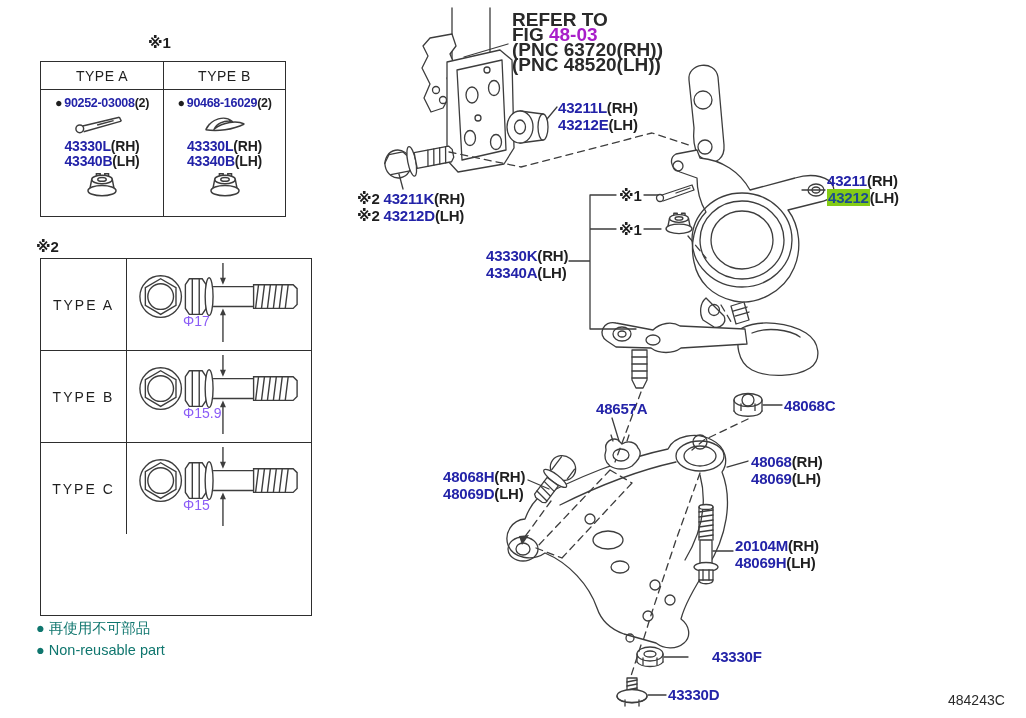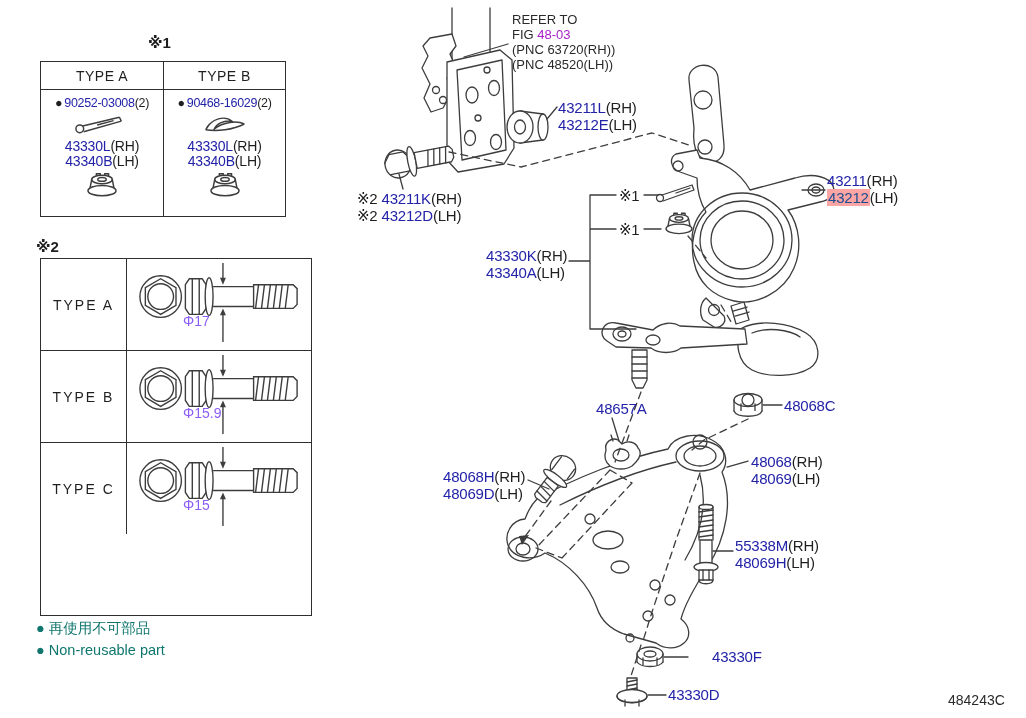--- a/index.html
+++ b/index.html
@@ -12,7 +12,7 @@
   .callout .num.hl{background:#fca5a5;color:#1c4d8f;padding:0 1px}
   .callout .side{color:#1f1f1f}
   .callout .pre{color:#1f1f1f;margin-right:4px}
-  .refer{position:absolute;font-size:13px;line-height:15px;font-weight:normal;color:#2a2a2a}
+  .refer{position:absolute;font-size:19px;line-height:15px;font-weight:bold;color:#2a2a2a}
   .refer .fig{color:#a81ec9}
   
   .t1{position:absolute;left:40px;top:61px;width:244px;height:154px;border:1.7px solid #2e2e2e;

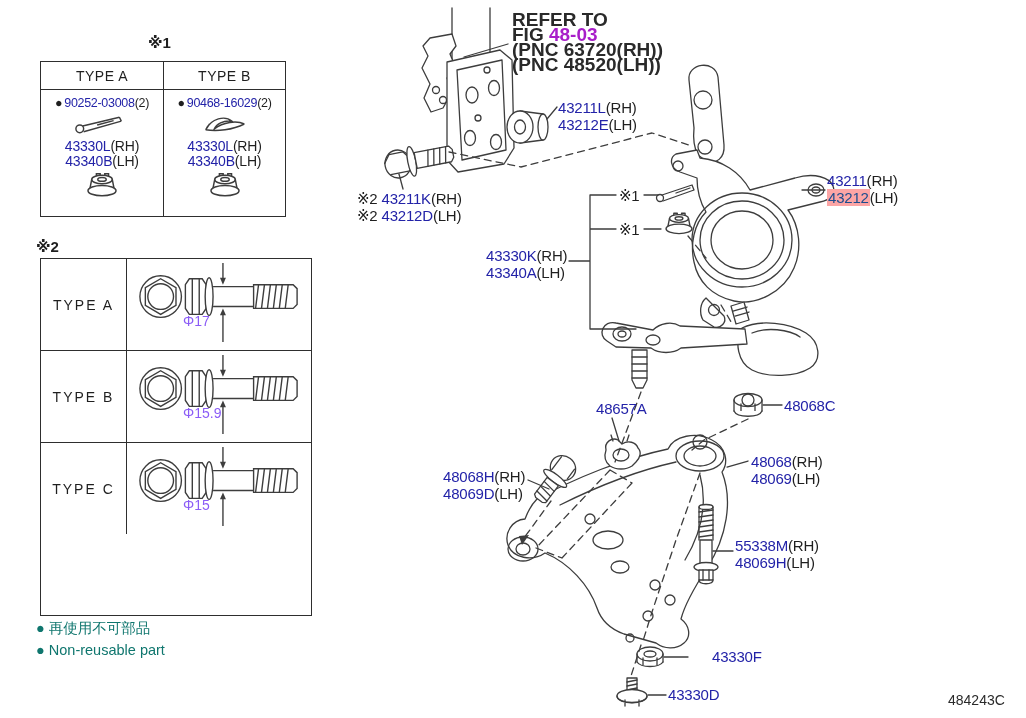--- a/index.html
+++ b/index.html
@@ -20,7 +20,7 @@
   .t1 .hdr{display:flex;align-items:center;justify-content:center;font-size:14px;letter-spacing:.5px}
   .t1 .hdr.r,.t1 .cell.r{border-left:1.7px solid #2e2e2e}
   .t1 .cell{border-top:1.7px solid #2e2e2e;display:flex;flex-direction:column;align-items:center;padding-top:6px}
-  .pline{font-size:12.5px;font-weight:normal;letter-spacing:-0.3px}
+  .pline{font-size:12.5px;font-weight:bold;letter-spacing:-0.3px}
   .pline .bullet{margin-right:2px}
   .pline .num{color:#2323a8}
   .subline{font-size:14px;font-weight:normal;line-height:15px;letter-spacing:-0.2px}

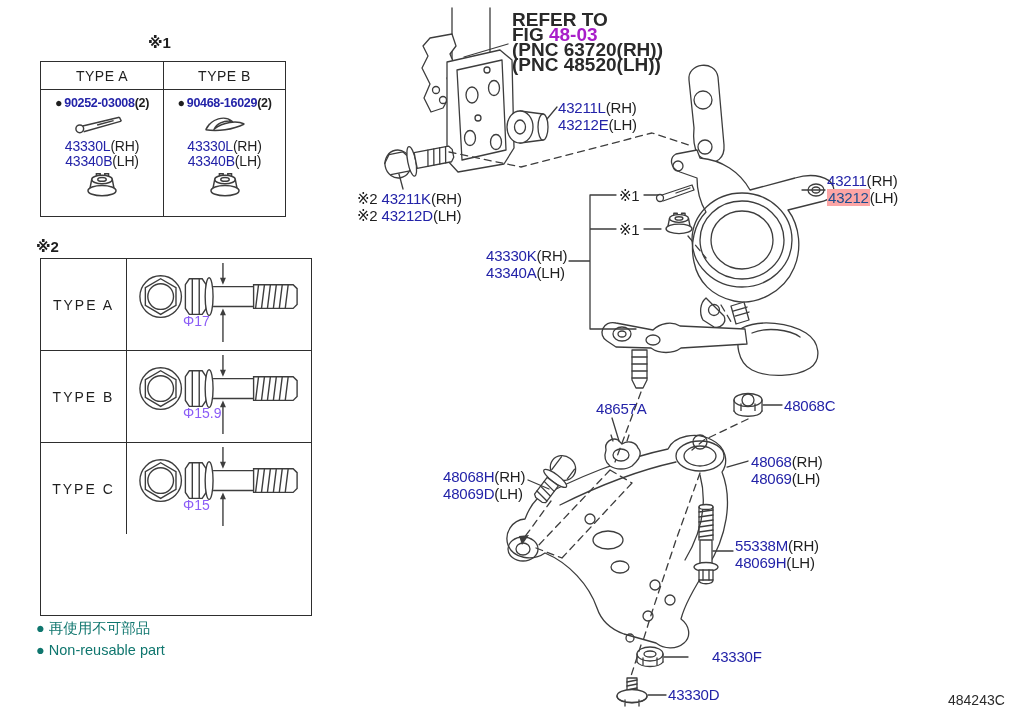--- a/index.html
+++ b/index.html
@@ -7,7 +7,7 @@
          font-family:"Liberation Sans","DejaVu Sans",sans-serif;color:#1f1f1f}
   #art{position:absolute;left:0;top:0}
   .marker{position:absolute;font-size:15px;font-weight:bold;color:#1f1f1f}
-  .callout{position:absolute;white-space:nowrap;font-size:15px;line-height:17px;font-weight:normal;letter-spacing:-0.2px}
+  .callout{position:absolute;white-space:nowrap;font-size:15px;line-height:17px;font-weight:bold;letter-spacing:-0.2px}
   .callout .num{color:#2323a8}
   .callout .num.hl{background:#fca5a5;color:#1c4d8f;padding:0 1px}
   .callout .side{color:#1f1f1f}

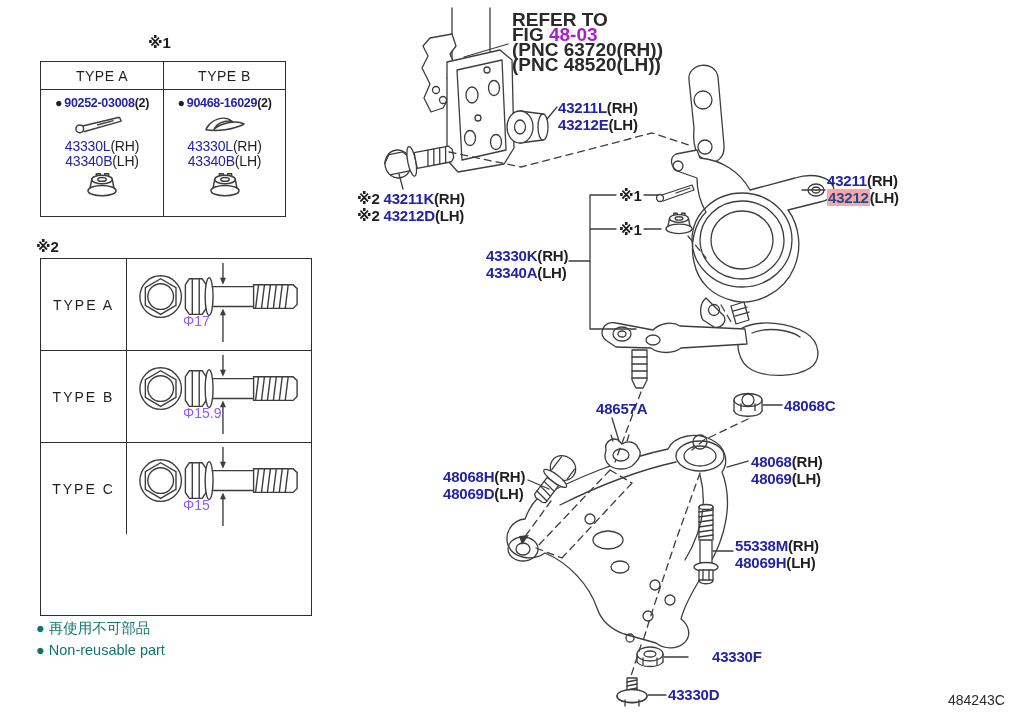--- a/index.html
+++ b/index.html
@@ -23,7 +23,7 @@
   .pline{font-size:12.5px;font-weight:bold;letter-spacing:-0.3px}
   .pline .bullet{margin-right:2px}
   .pline .num{color:#2323a8}
-  .subline{font-size:14px;font-weight:normal;line-height:15px;letter-spacing:-0.2px}
+  .subline{font-size:14px;font-weight:bold;line-height:15px;letter-spacing:-0.2px}
   .subline .num{color:#2323a8}
   .icon-gap{margin:3px 0 4px}
   

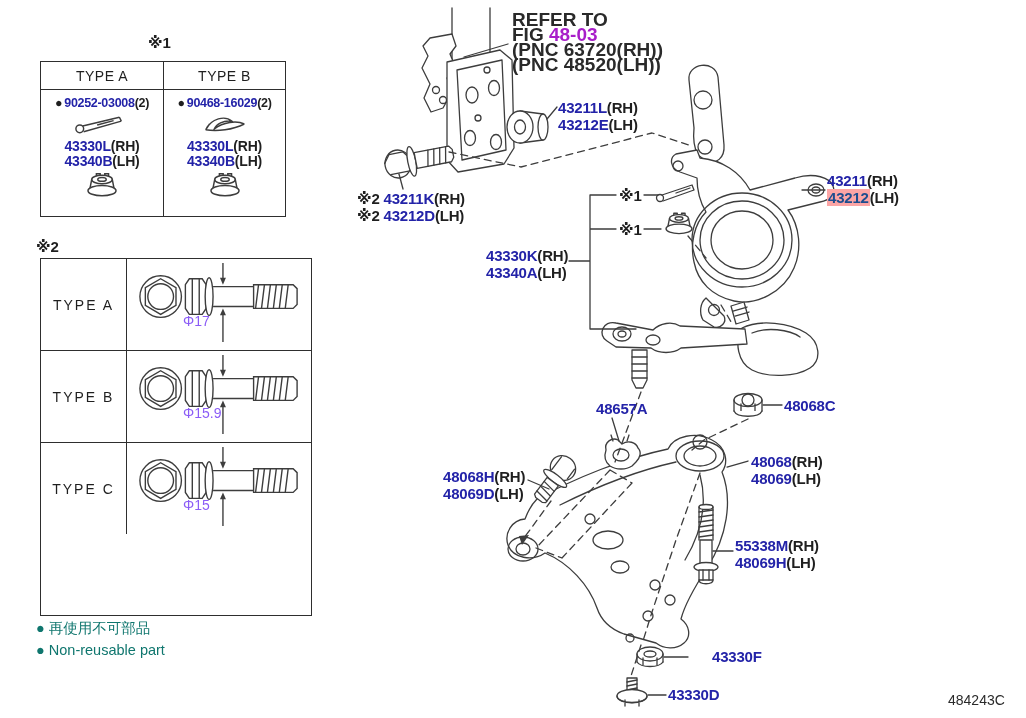--- a/index.html
+++ b/index.html
@@ -9,7 +9,7 @@
   .marker{position:absolute;font-size:15px;font-weight:bold;color:#1f1f1f}
   .callout{position:absolute;white-space:nowrap;font-size:15px;line-height:17px;font-weight:bold;letter-spacing:-0.2px}
   .callout .num{color:#2323a8}
-  .callout .num.hl{background:#fca5a5;color:#1c4d8f;padding:0 1px}
+  .callout .num.hl{background:#84cc16;color:#1c4d8f;padding:0 1px}
   .callout .side{color:#1f1f1f}
   .callout .pre{color:#1f1f1f;margin-right:4px}
   .refer{position:absolute;font-size:19px;line-height:15px;font-weight:bold;color:#2a2a2a}

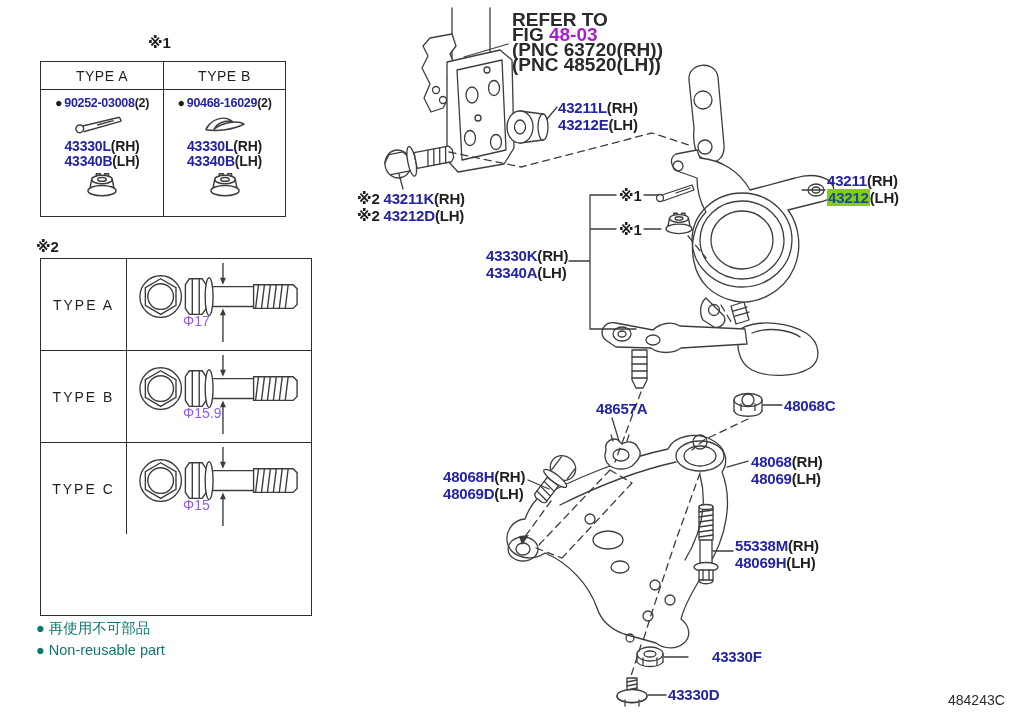--- a/index.html
+++ b/index.html
@@ -346,7 +346,7 @@
   </div>
 
   <div class="callout" style="left:735px;top:537px">
-    <div><span class="num">55338M</span><span class="side">(RH)</span></div>
+    <div><span class="num">20104M</span><span class="side">(RH)</span></div>
     <div><span class="num">48069H</span><span class="side">(LH)</span></div>
   </div>
 

